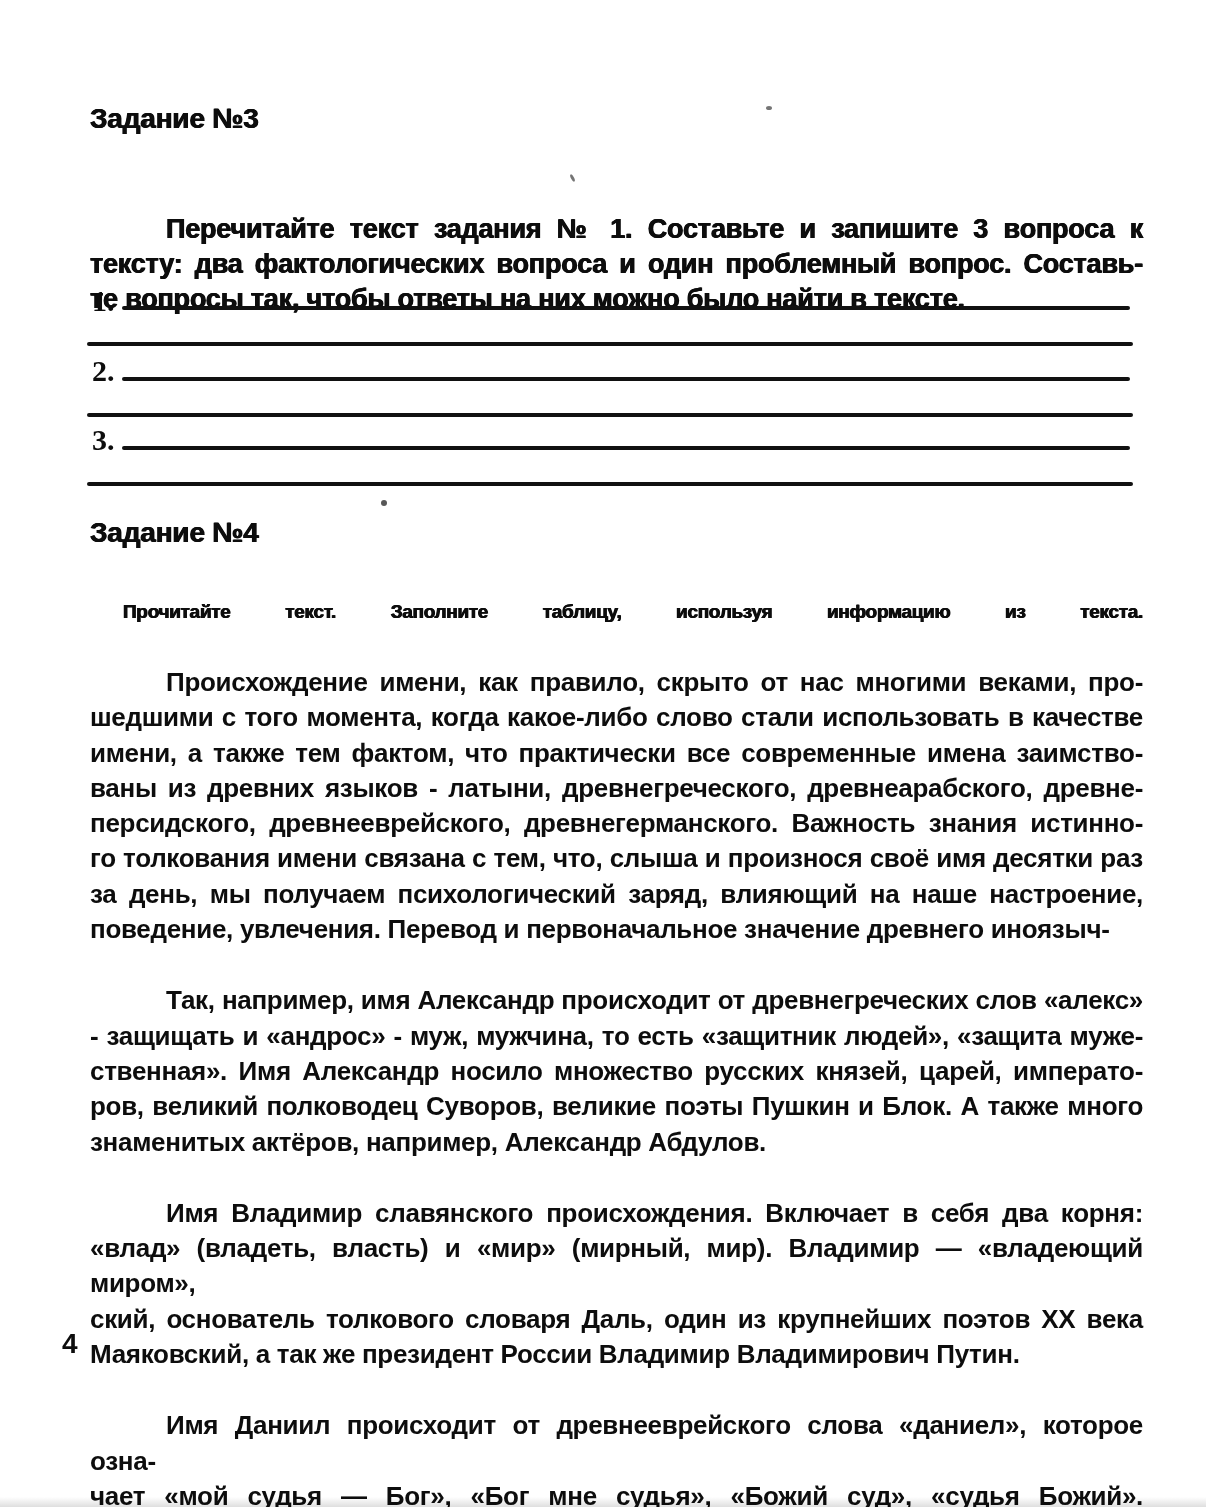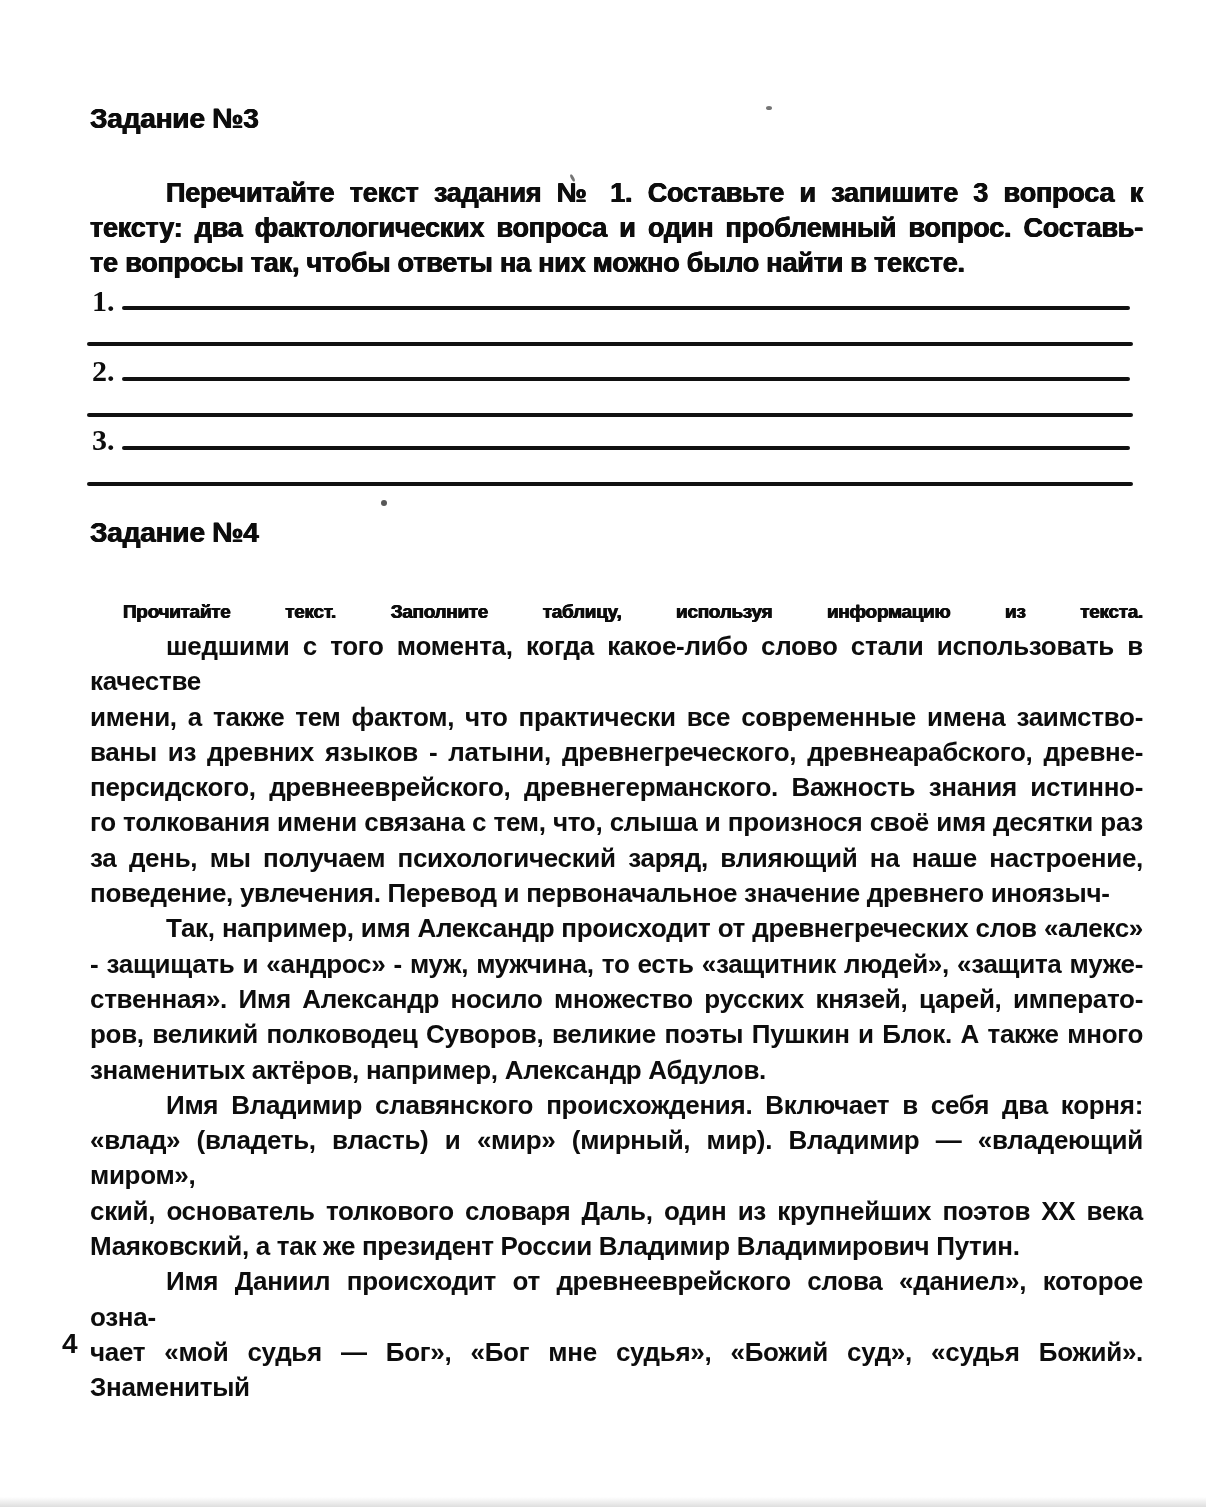--- a/index.html
+++ b/index.html
@@ -28,7 +28,7 @@
     white-space:normal;
   }
   .lastleft .line:last-child{text-align-last:left;}
-  .indent76 .line:first-child{text-indent:76px;}
+  .indent76 .line:first-child{text-indent:76px;margin-top:36px;}
   .indent33 .line:first-child{text-indent:33px;}
   .instr3{
     top:176px;font-size:27px;line-height:35px;font-weight:bold;

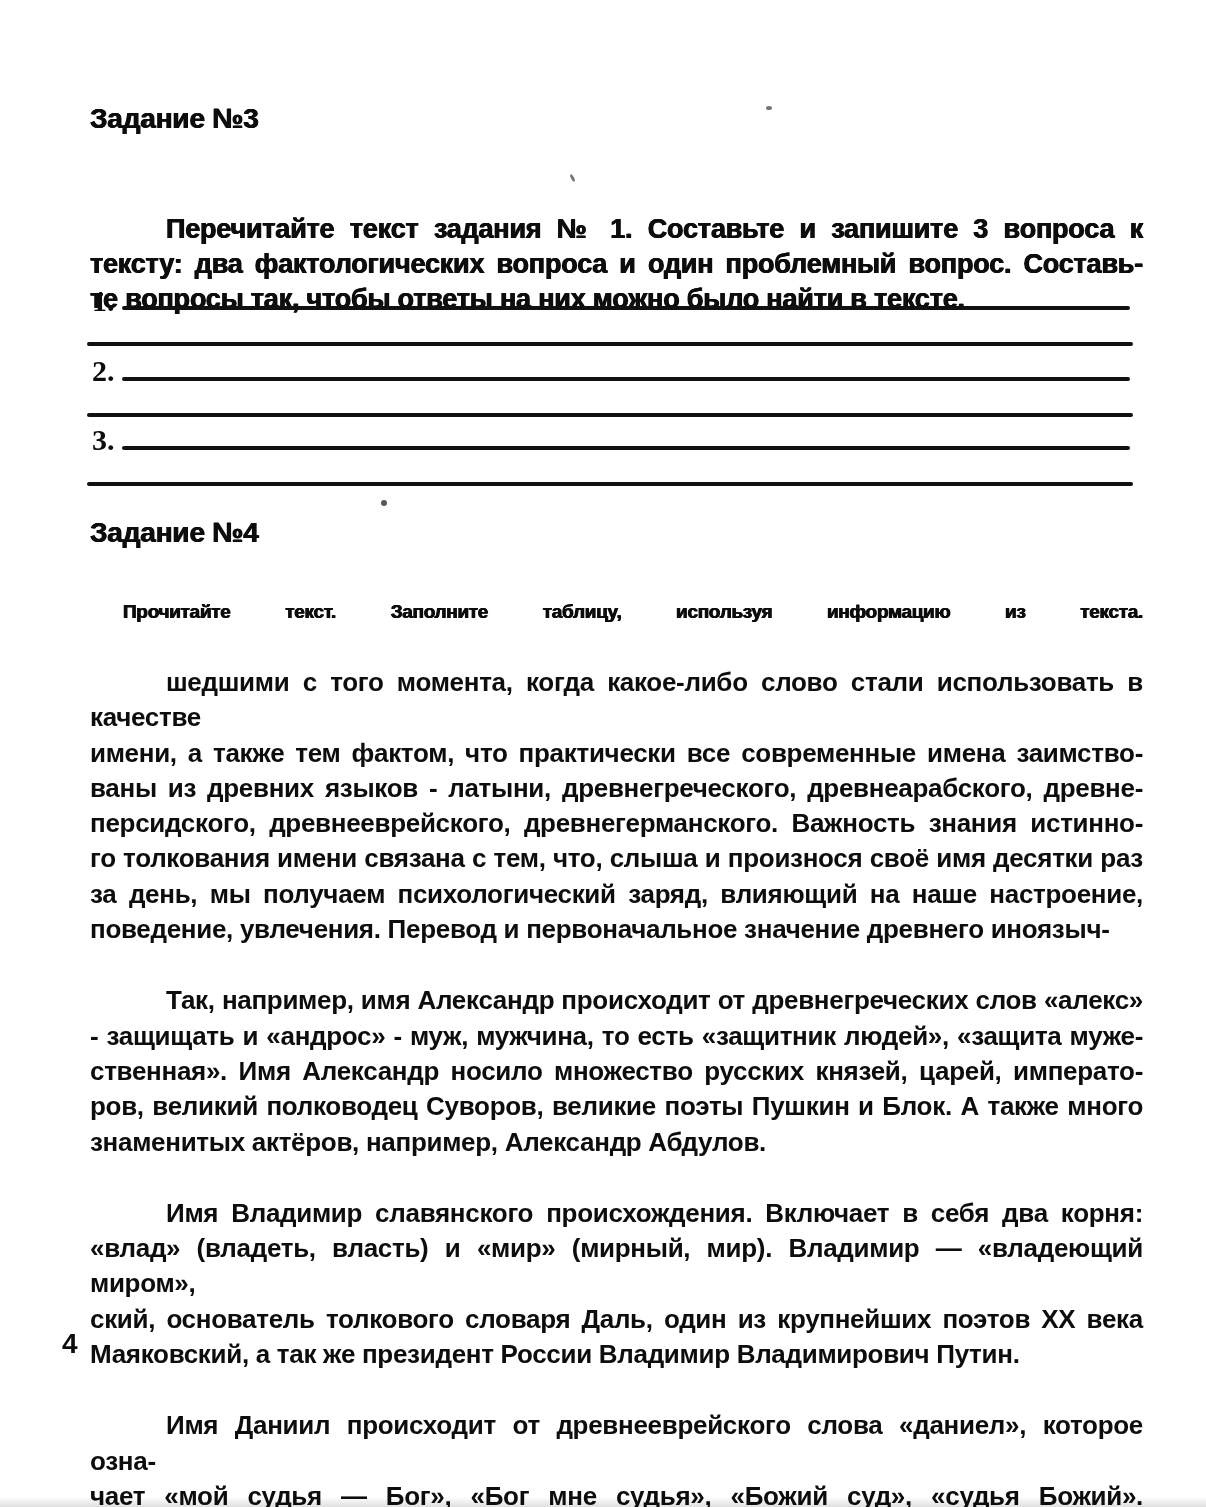--- a/index.html
+++ b/index.html
@@ -106,6 +106,7 @@
 
   <div class="bodywrap">
     <div class="para bodypara indent76 lastleft">
+        <div class="line">Происхождение имени, как правило, скрыто от нас многими веками, про-</div>
         <div class="line">шедшими с того момента, когда какое-либо слово стали использовать в качестве</div>
         <div class="line">имени, а также тем фактом, что практически все современные имена заимство-</div>
         <div class="line">ваны из древних языков - латыни, древнегреческого, древнеарабского, древне-</div>

